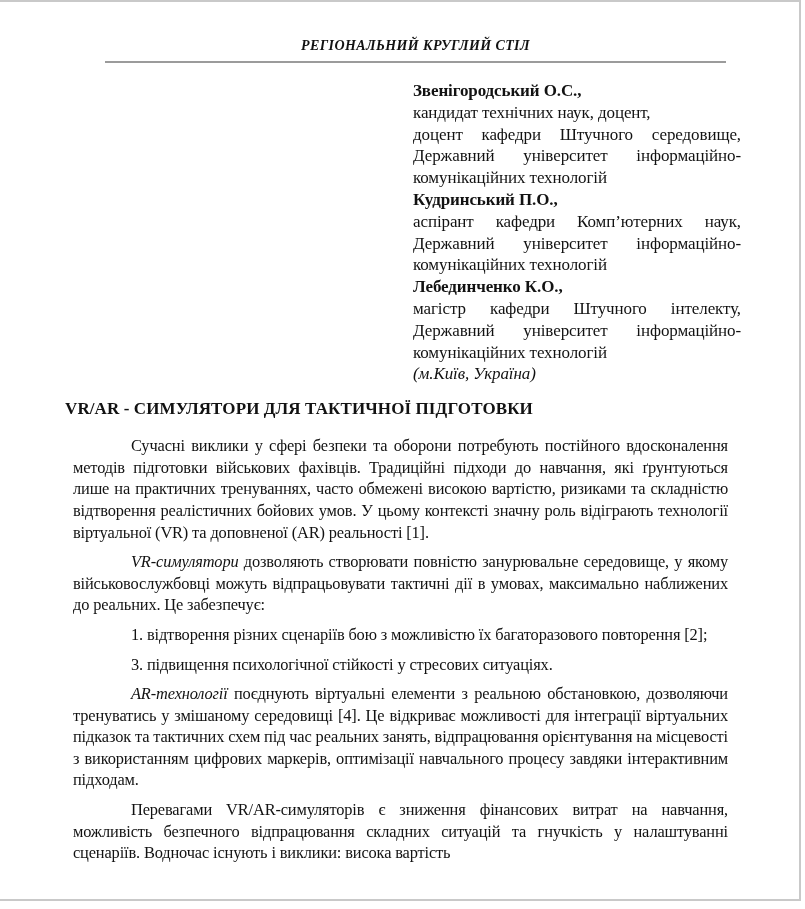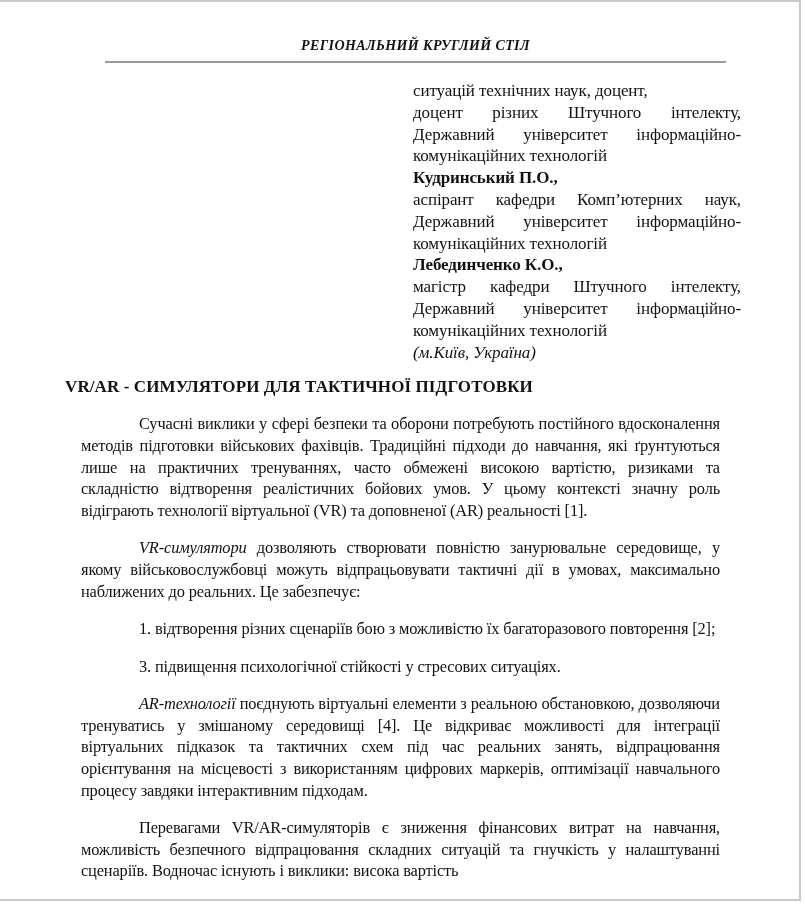--- a/index.html
+++ b/index.html
@@ -88,6 +88,7 @@
   <div class="header">РЕГІОНАЛЬНИЙ КРУГЛИЙ СТІЛ</div>
   <div class="rule"></div>
   <div class="authors">
+      <div class="author-name">Звенігородський О.С.,</div>
       <div class="author-line">ситуацій технічних наук, доцент,</div>
       <div class="author-line stretch">доцент різних Штучного інтелекту,</div>
       <div class="author-line stretch">Державний університет інформаційно-</div>

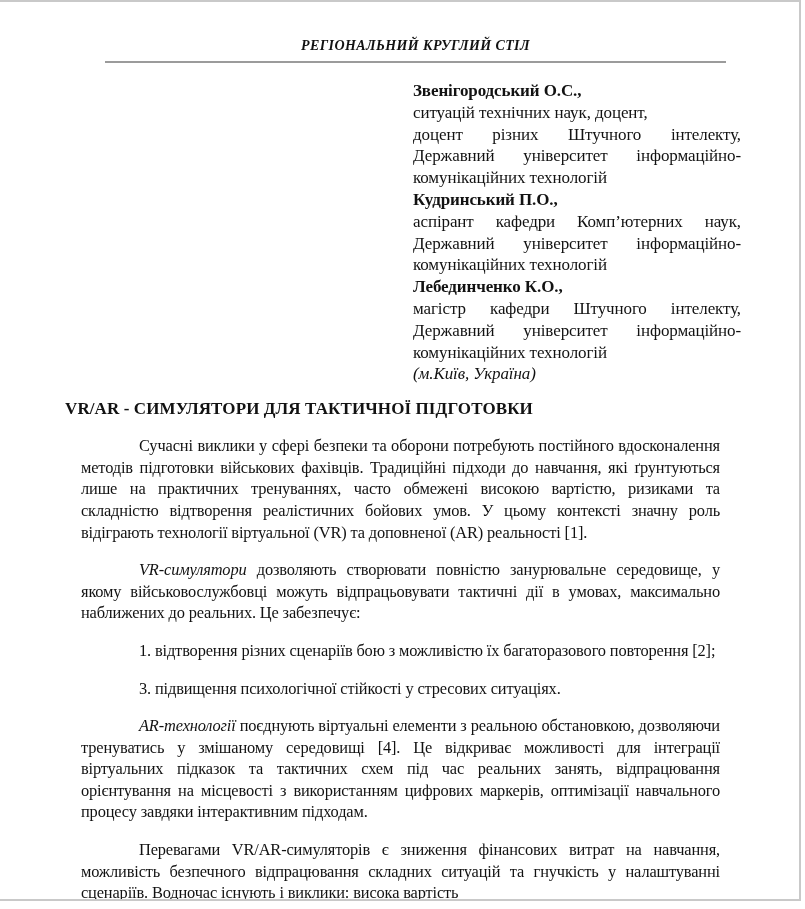--- a/index.html
+++ b/index.html
@@ -89,7 +89,7 @@
   <div class="rule"></div>
   <div class="authors">
       <div class="author-name">Звенігородський О.С.,</div>
-      <div class="author-line">ситуацій технічних наук, доцент,</div>
+      <div class="author-line">кандидат технічних наук, доцент,</div>
       <div class="author-line stretch">доцент різних Штучного інтелекту,</div>
       <div class="author-line stretch">Державний університет інформаційно-</div>
       <div class="author-line">комунікаційних технологій</div>

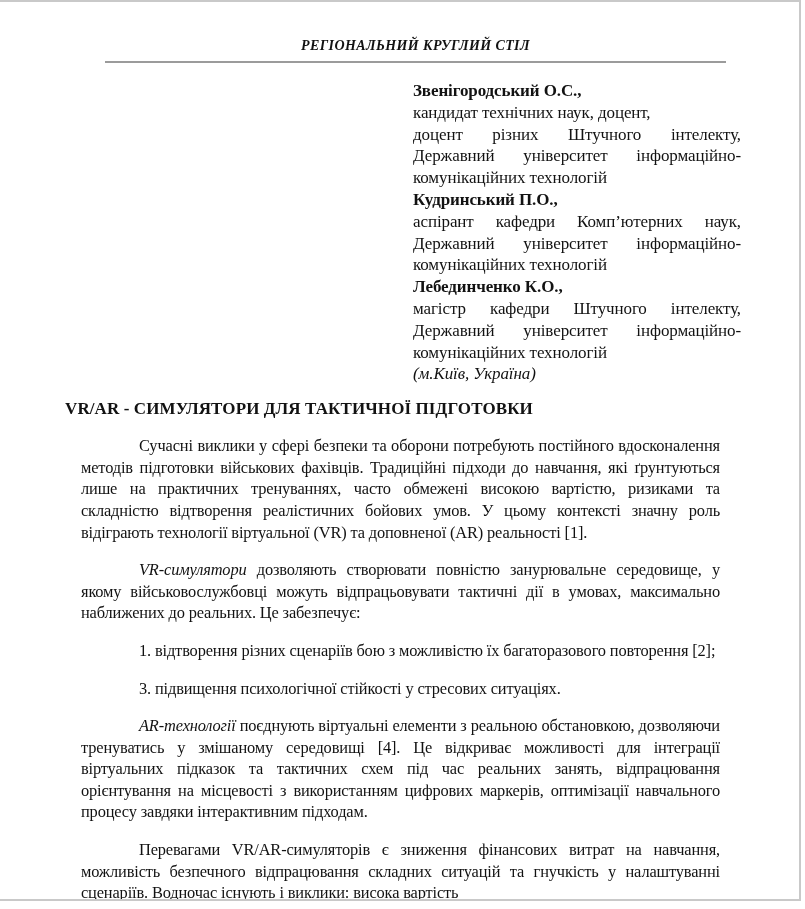--- a/index.html
+++ b/index.html
@@ -90,7 +90,7 @@
   <div class="authors">
       <div class="author-name">Звенігородський О.С.,</div>
       <div class="author-line">кандидат технічних наук, доцент,</div>
-      <div class="author-line stretch">доцент різних Штучного інтелекту,</div>
+      <div class="author-line stretch">доцент кафедри Штучного середовище,</div>
       <div class="author-line stretch">Державний університет інформаційно-</div>
       <div class="author-line">комунікаційних технологій</div>
       <div class="author-name">Кудринський П.О.,</div>

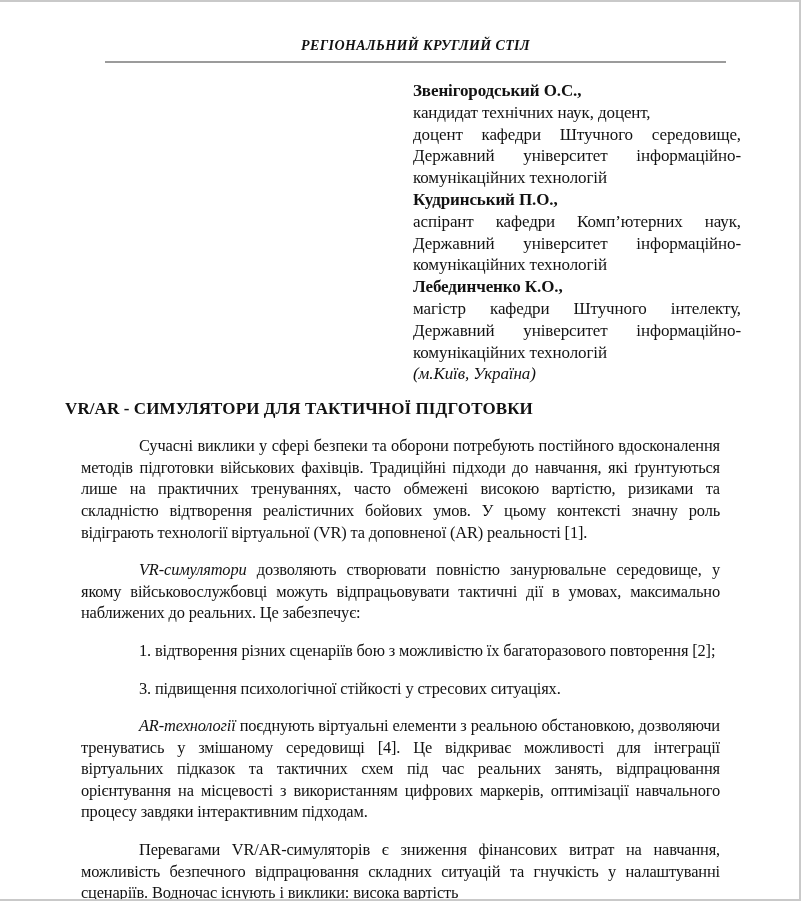--- a/index.html
+++ b/index.html
@@ -74,7 +74,7 @@
     letter-spacing: -0.15px;
   }
   .body p {
-    margin: 16px;
+    margin: 8px;
     text-indent: 58px;
   }
   .body p i {

